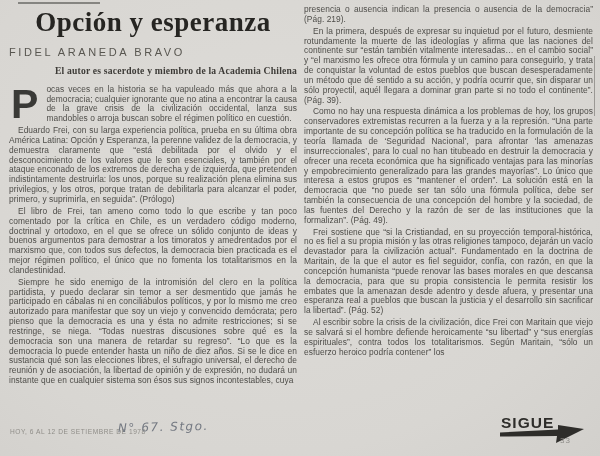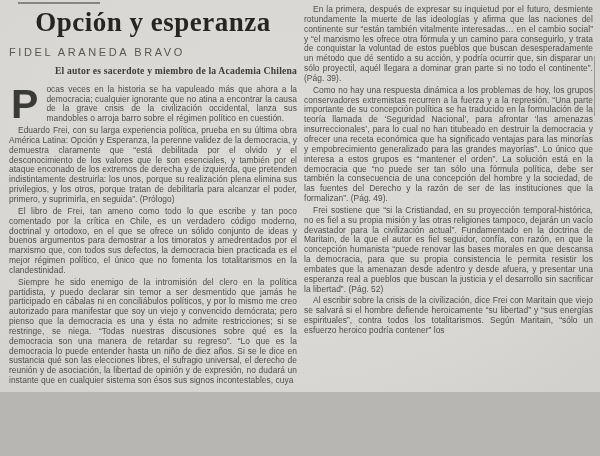--- a/index.html
+++ b/index.html
@@ -5,7 +5,7 @@
   html,body{margin:0;padding:0;background:#b8b6b3;}
   .page{
     position:relative;
-    width:600px;height:392px;
+    width:600px;height:456px;
     background:#dad8d4;
     background:radial-gradient(ellipse at 45% 40%, #dedcd8 0%, #d8d6d2 70%, #d2d0cc 100%);
     overflow:hidden;

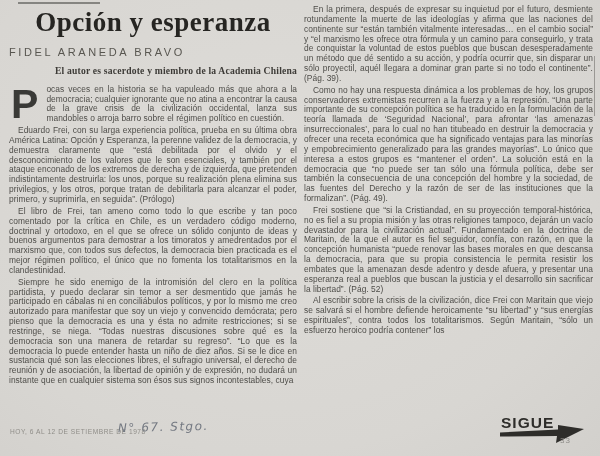--- a/index.html
+++ b/index.html
@@ -98,6 +98,7 @@
   </div>
 
   <div class="col col-right">
+    <p>presencia o ausencia indican la presencia o ausencia de la democracia” (Pág. 219).</p>
     <p class="indent">En la primera, después de expresar su inquietud por el futuro, desmiente rotundamente la muerte de las ideologías y afirma que las naciones del continente sur “están también vitalmente interesadas… en el cambio social” y “el marxismo les ofrece otra fórmula y un camino para conseguirlo, y trata de conquistar la voluntad de estos pueblos que buscan desesperadamente un método que dé sentido a su acción, y podría ocurrir que, sin disparar un sólo proyectil, aquél llegara a dominar gran parte si no todo el continente”. (Pág. 39).</p>
     <p class="indent">Como no hay una respuesta dinámica a los problemas de hoy, los grupos conservadores extremistas recurren a la fuerza y a la represión. “Una parte importante de su concepción política se ha traducido en la formulación de la teoría llamada de ‘Seguridad Nacional’, para afrontar ‘las amenazas insurreccionales’, para lo cual no han titubeado en destruir la democracia y ofrecer una receta económica que ha significado ventajas para las minorías y empobrecimiento generalizado para las grandes mayorías”. Lo único que interesa a estos grupos es “mantener el orden”. La solución está en la democracia que “no puede ser tan sólo una fórmula política, debe ser también la consecuencia de una concepción del hombre y la sociedad, de las fuentes del Derecho y la razón de ser de las instituciones que la formalizan”. (Pág. 49).</p>
     <p class="indent">Frei sostiene que “si la Cristiandad, en su proyección temporal-histórica, no es fiel a su propia misión y las otras religiones tampoco, dejarán un vacío devastador para la civilización actual”. Fundamentado en la doctrina de Maritain, de la que el autor es fiel seguidor, confía, con razón, en que la concepción humanista “puede renovar las bases morales en que descansa la democracia, para que su propia consistencia le permita resistir los embates que la amenazan desde adentro y desde afuera, y presentar una esperanza real a pueblos que buscan la justicia y el desarrollo sin sacrificar la libertad”. (Pág. 52)</p>

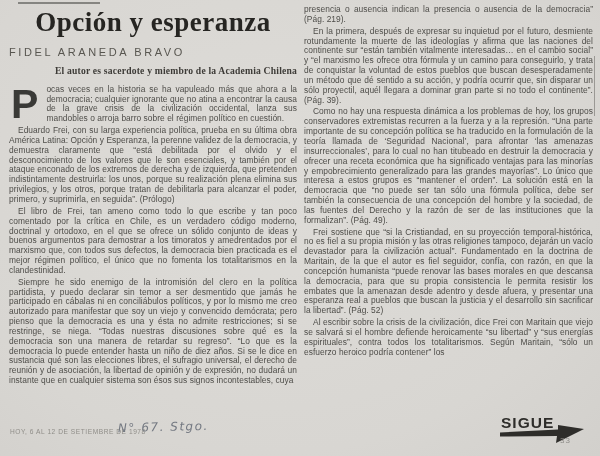--- a/index.html
+++ b/index.html
@@ -88,7 +88,7 @@
     <div class="author">FIDEL ARANEDA BRAVO</div>
     <div class="byline-note">El autor es sacerdote y miembro de la Academia Chilena</div>
 
-    <p><span class="dropcap">P</span><span>ocas veces en la historia se ha vapuleado más que ahora a la democracia; cualquier ignorante que no atina a encontrar la causa de la grave crisis de la civilización occidental, lanza sus mandobles o arroja barro sobre el régimen político en cuestión.</span></p>
+    <p><span class="dropcap">P</span><span>ocas veces en la historia se ha vapuleado más que ahora a la democracia; cualquier ignorante que no atina a encontrar la causa de la grave crisis de la civilización occidental, lanza sus mandobles o arroja buscan sobre el régimen político en cuestión.</span></p>
 
     <p class="indent"><span>Eduardo Frei, con su larga experiencia política, prueba en su última obra </span><span class="book-title">América Latina: Opción y Esperanza</span><span>, la perenne validez de la democracia, y demuestra claramente que “está debilitada por el olvido y el desconocimiento de los valores que le son esenciales, y también por el ataque enconado de los extremos de derecha y de izquierda, que pretenden indistintamente destruirla: los unos, porque su realización plena elimina sus privilegios, y los otros, porque tratan de debilitarla para alcanzar el poder, primero, y suprimirla, en seguida”. (Prólogo)</span></p>
 

